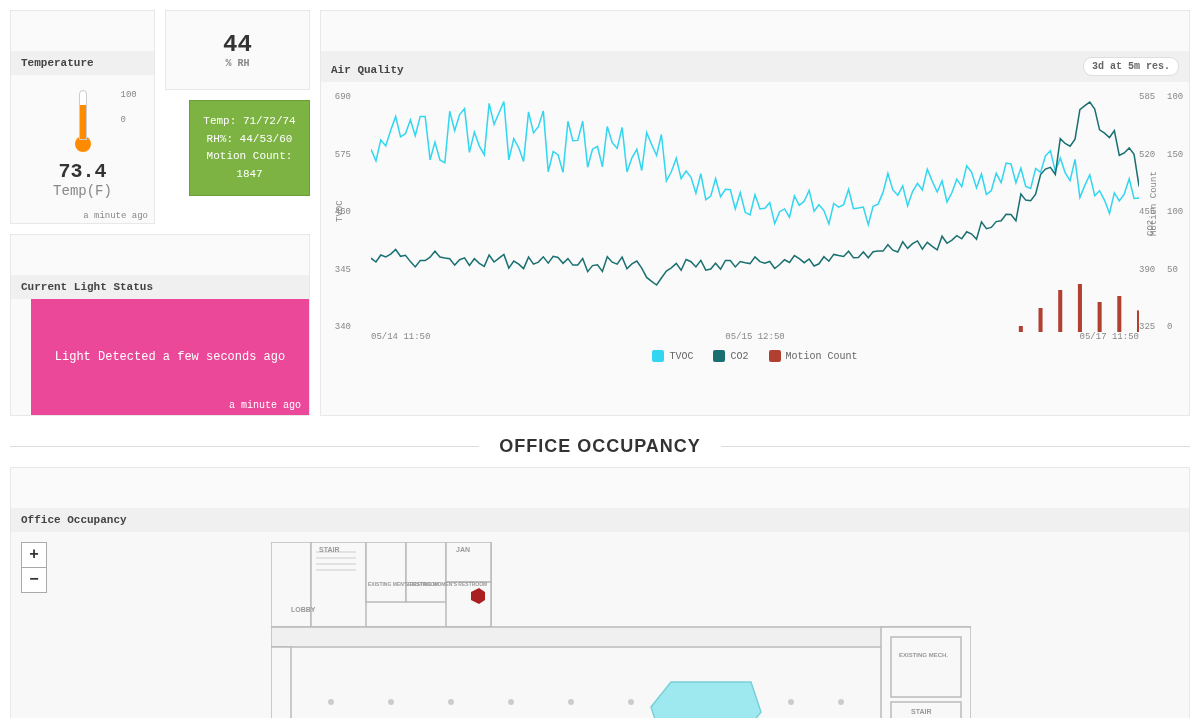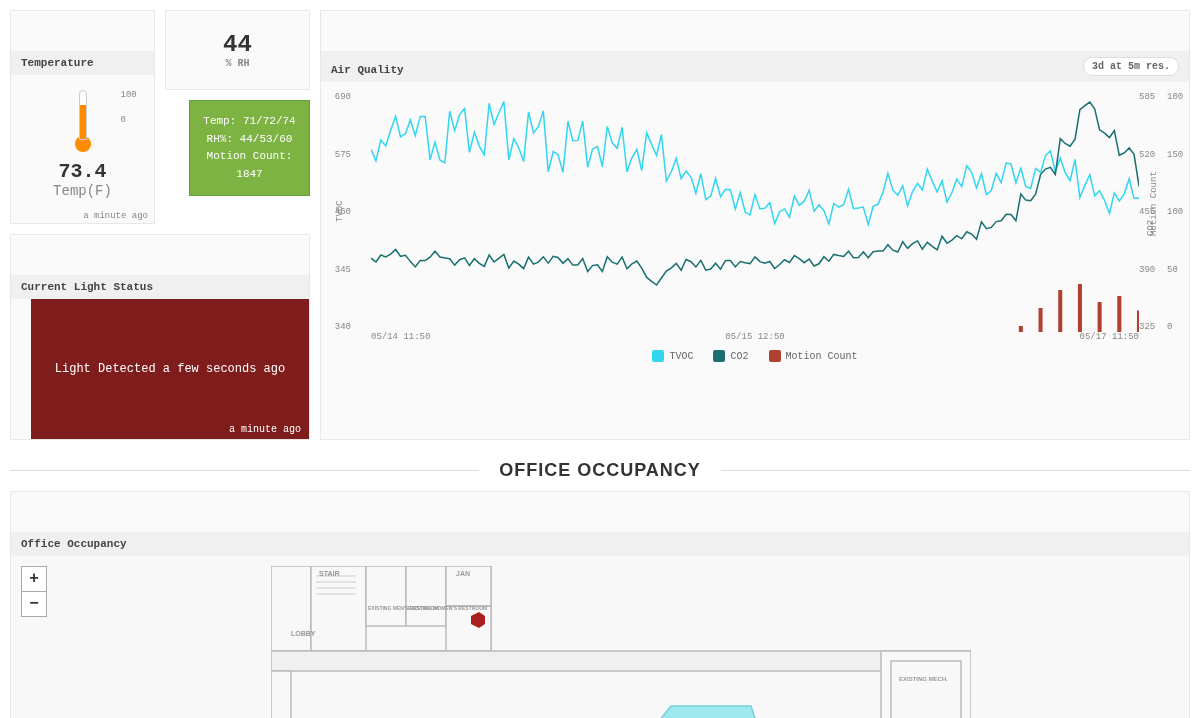--- a/index.html
+++ b/index.html
@@ -27,7 +27,7 @@
 .humidity-unit { font-size: 10px; color: #888; font-weight: bold; }
 .stats-card { background: #7cb342; color: #fff; padding: 12px; text-align: center; font-size: 11px; line-height: 1.6; border: 1px solid #689f38; margin-left: 24px; }
 .light-card { width: 300px; }
-.light-body { background: #7f1d1d; color: #fff; height: 140px; display: flex; align-items: center; justify-content: center; font-size: 12px; position: relative; margin-left: 20px; }
+.light-body { background: #ec4899; color: #fff; height: 116px; display: flex; align-items: center; justify-content: center; font-size: 12px; position: relative; margin-left: 20px; }
 .light-time { position: absolute; bottom: 4px; right: 8px; font-size: 10px; }
 .air-card { flex: 1; position: relative; }
 .air-header { display: flex; justify-content: space-between; align-items: flex-end; }

